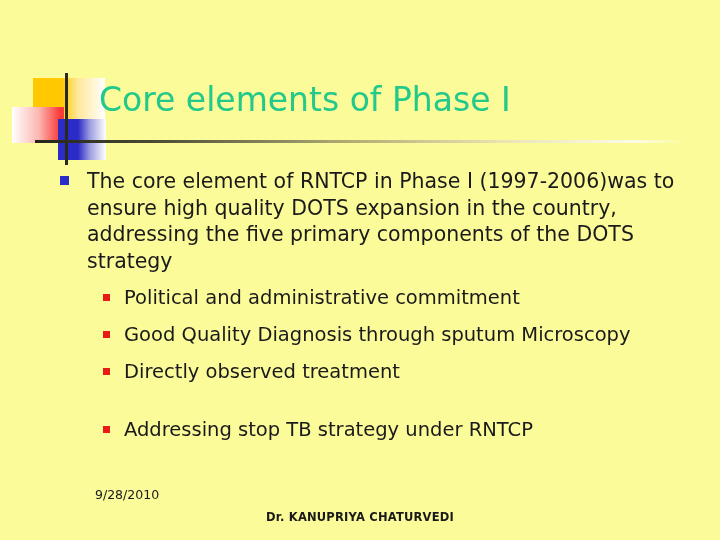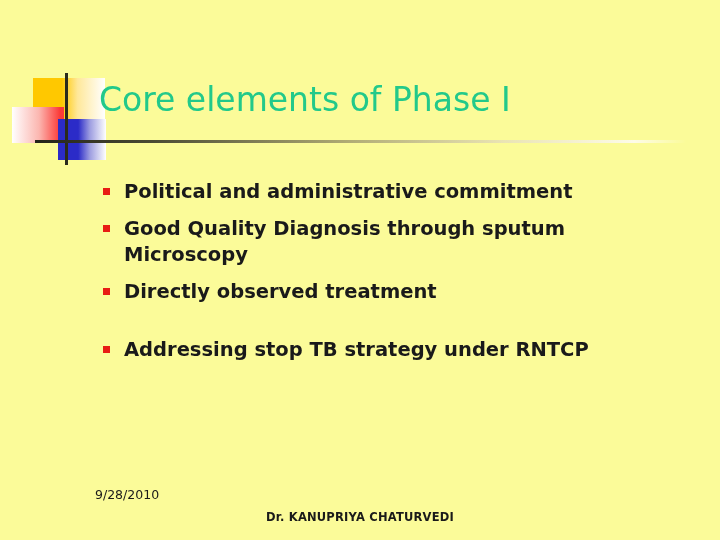--- a/index.html
+++ b/index.html
@@ -175,6 +175,10 @@
 
   <div id="body-block">
 
+    <div class="lvl1">
+      <span class="bullet-sq"></span>
+      <span>The core element of RNTCP in Phase I (1997-2006)was to ensure high quality DOTS expansion in the country, addressing the five primary components of the DOTS strategy</span>
+    </div>
 
     <div class="sublist">
 

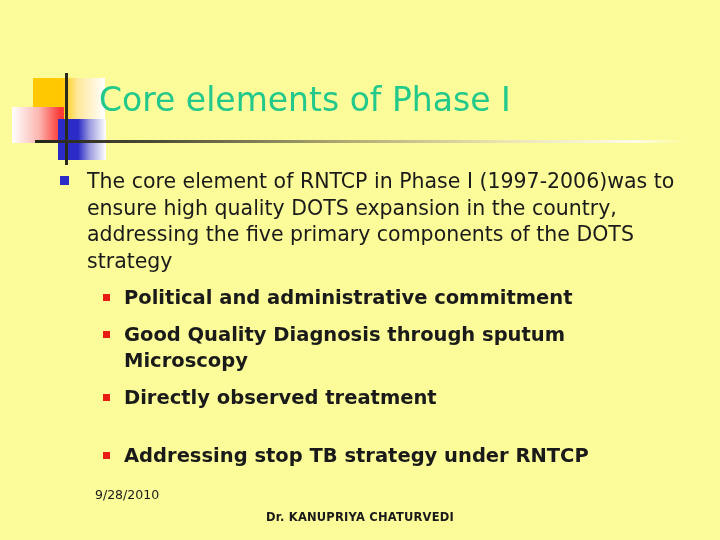--- a/index.html
+++ b/index.html
@@ -121,7 +121,6 @@
     line-height: 26px;
     color: #1a1a1a;
     margin-bottom: 11px;
-    font-weight: bold;
   }
   .lvl2:last-child {
     margin-bottom: 0;

